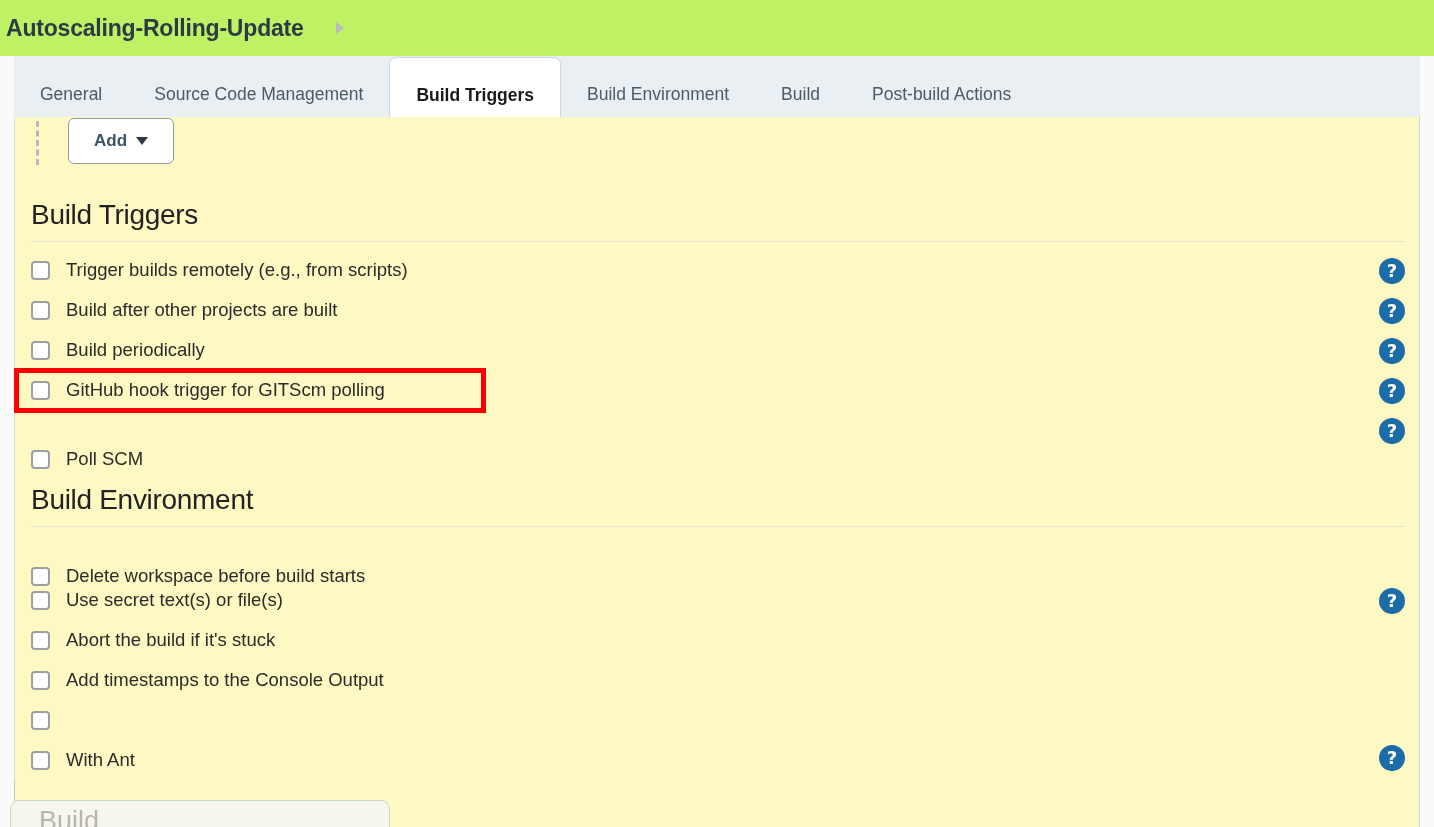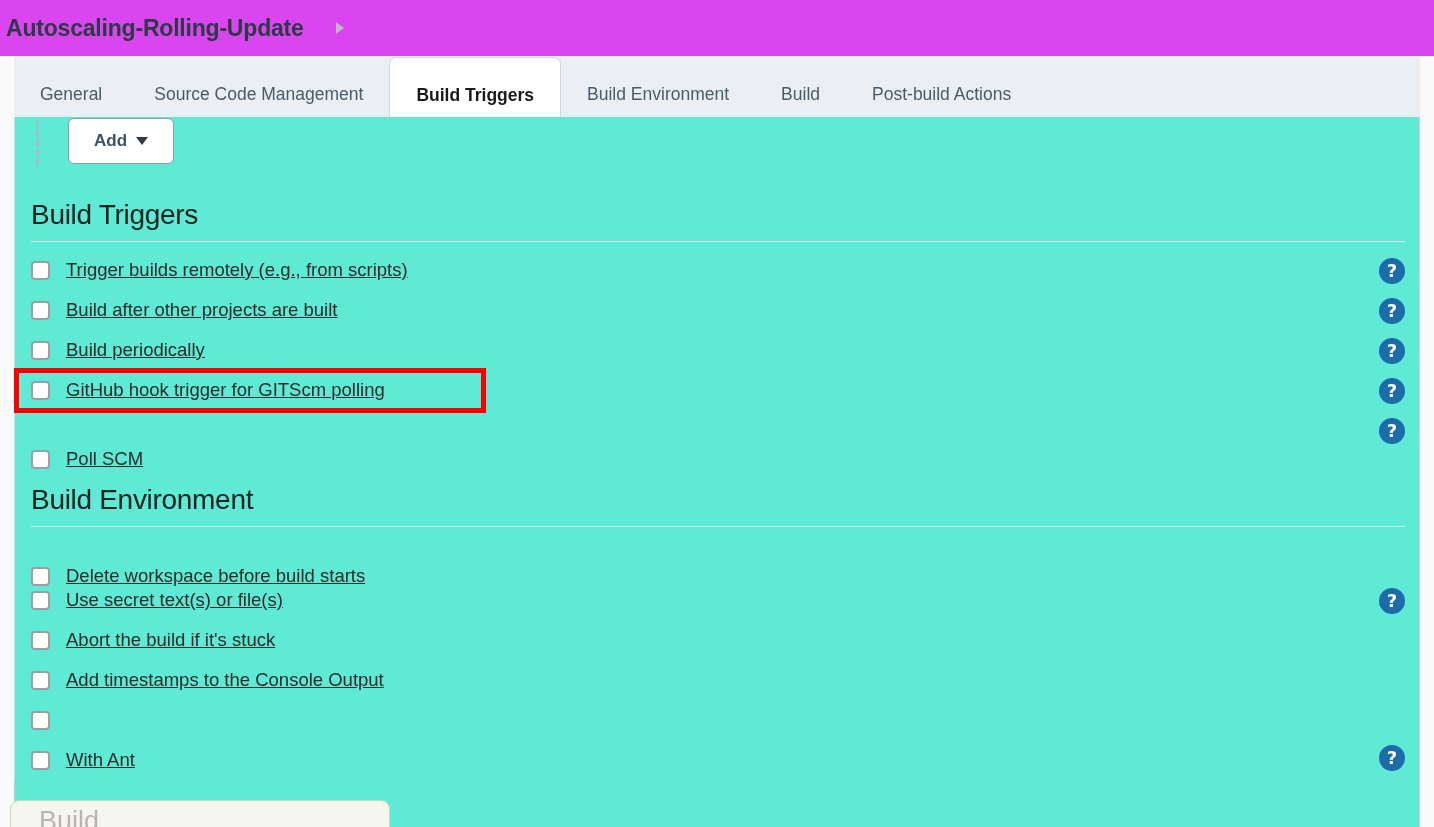--- a/index.html
+++ b/index.html
@@ -23,7 +23,7 @@
     top: 0;
     width: 1434px;
     height: 56px;
-    background: #d946ef;
+    background: #bef264;
     display: flex;
     align-items: center;
   }

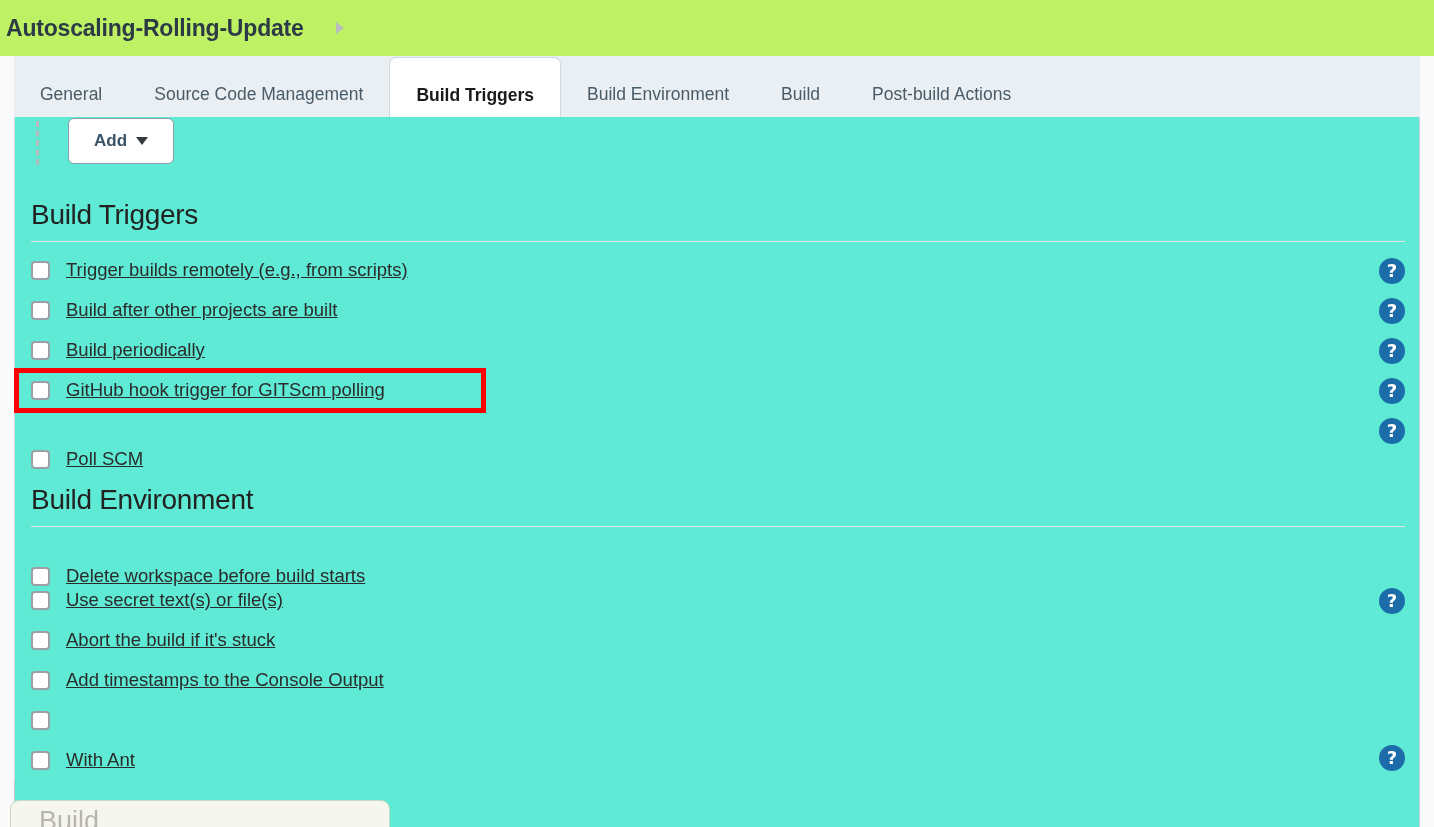--- a/index.html
+++ b/index.html
@@ -88,7 +88,7 @@
     top: 117px;
     width: 1406px;
     height: 710px;
-    background: #5eead4;
+    background: #fef9c3;
     border-left: 1px solid #d6dde2;
     border-right: 1px solid #c9d2d8;
     box-sizing: border-box;

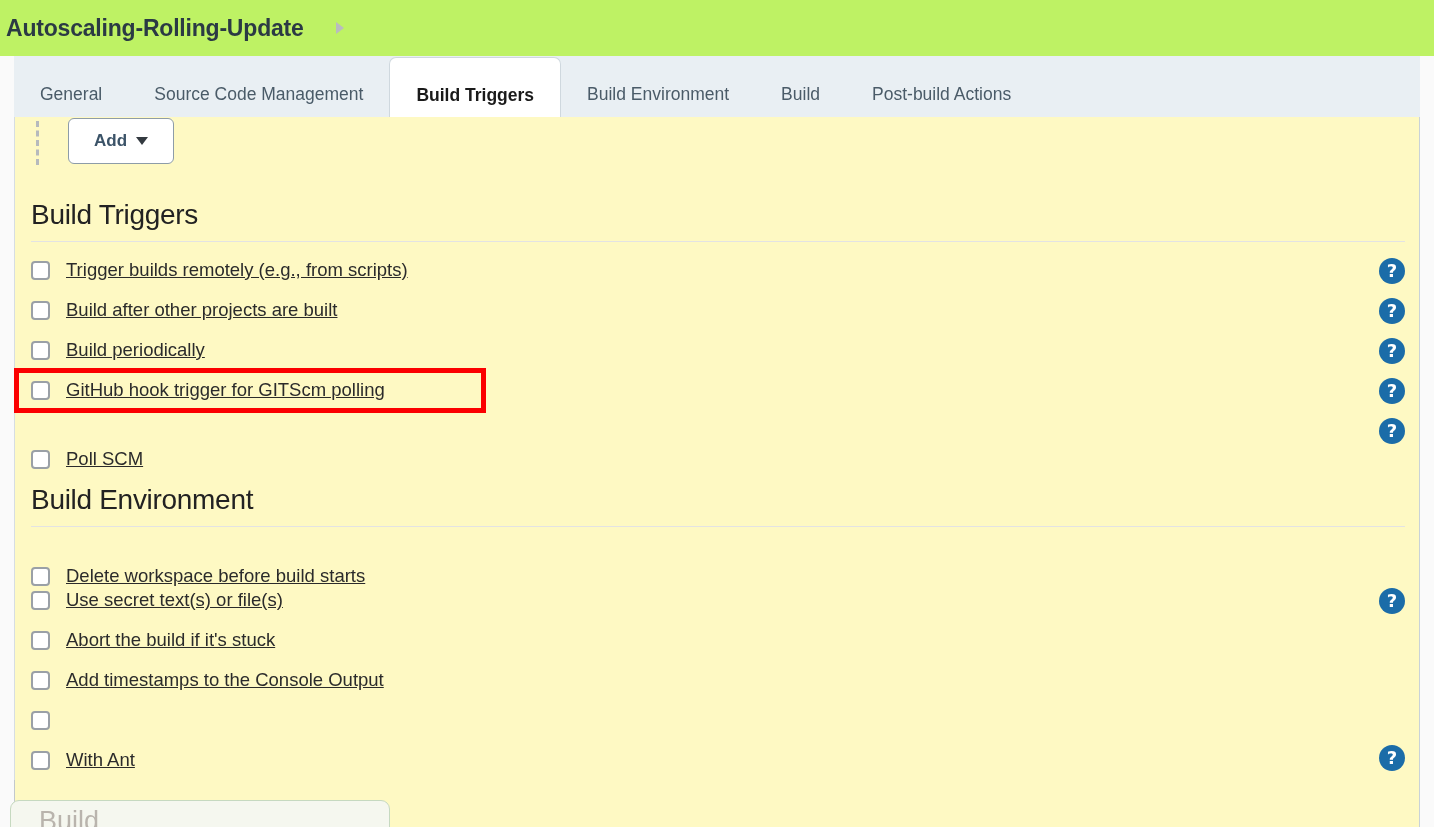--- a/index.html
+++ b/index.html
@@ -186,7 +186,6 @@
     color: #2b2b2b;
     white-space: nowrap;
     cursor: pointer;
-    text-decoration: underline;
   }
 
   

